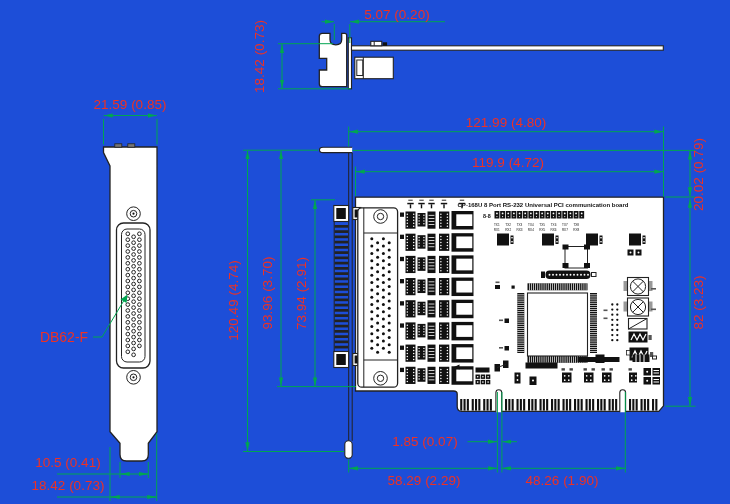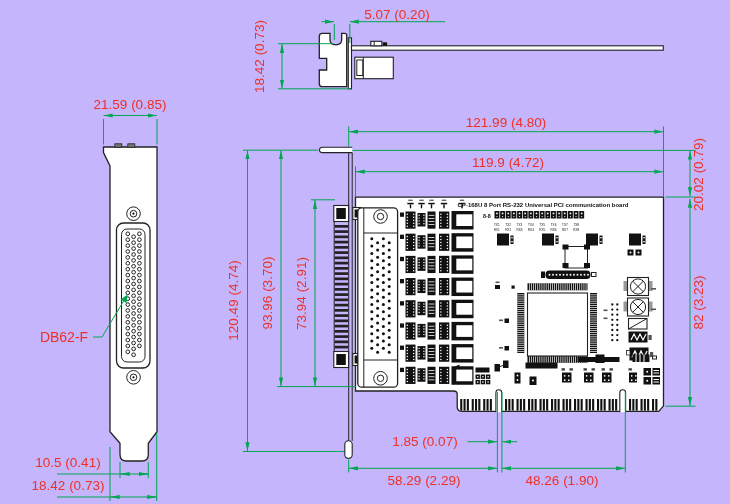--- a/index.html
+++ b/index.html
@@ -3,7 +3,7 @@
 <meta charset="utf-8">
 <style>
   html,body{margin:0;padding:0;background:#fff;}
-  .stage{width:730px;height:504px;position:relative;background:#c4b5fd;overflow:hidden;}
+  .stage{width:730px;height:504px;position:relative;background:#1d4ed8;overflow:hidden;}
   svg{display:block;}
   svg text{font-family:"Liberation Sans",sans-serif;}
   .dim{stroke:#00a651;stroke-width:1;fill:none;}

